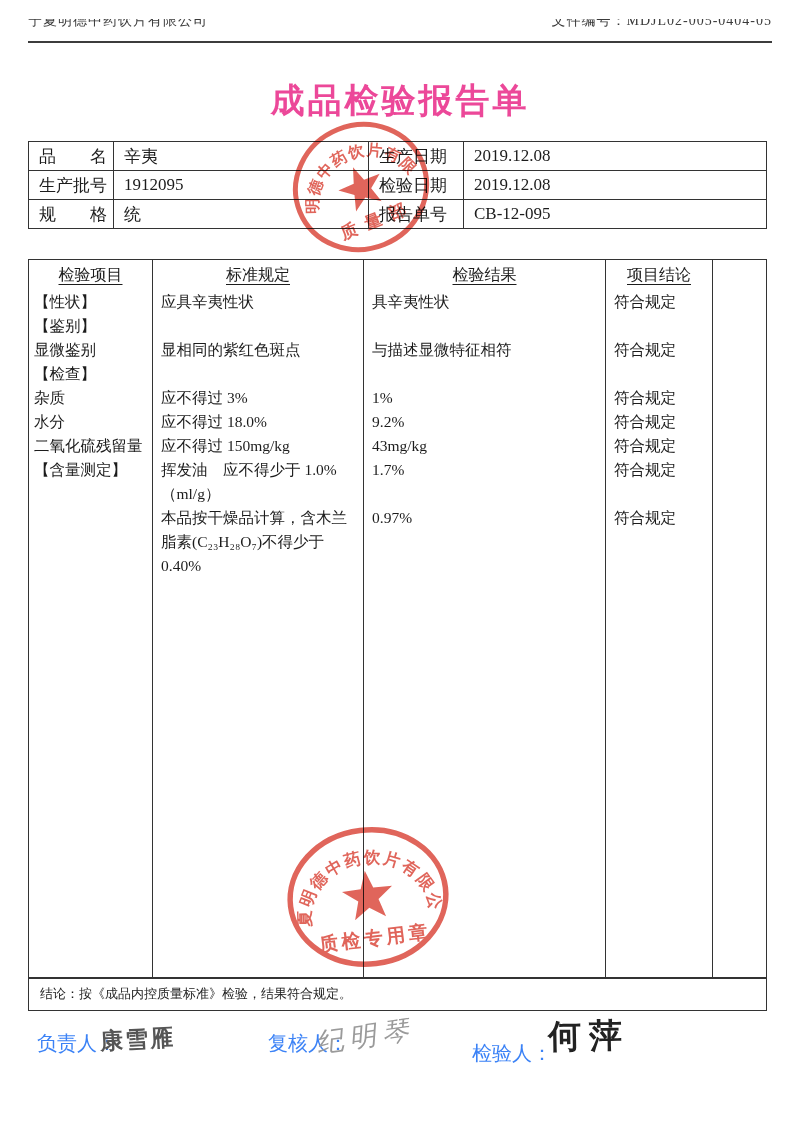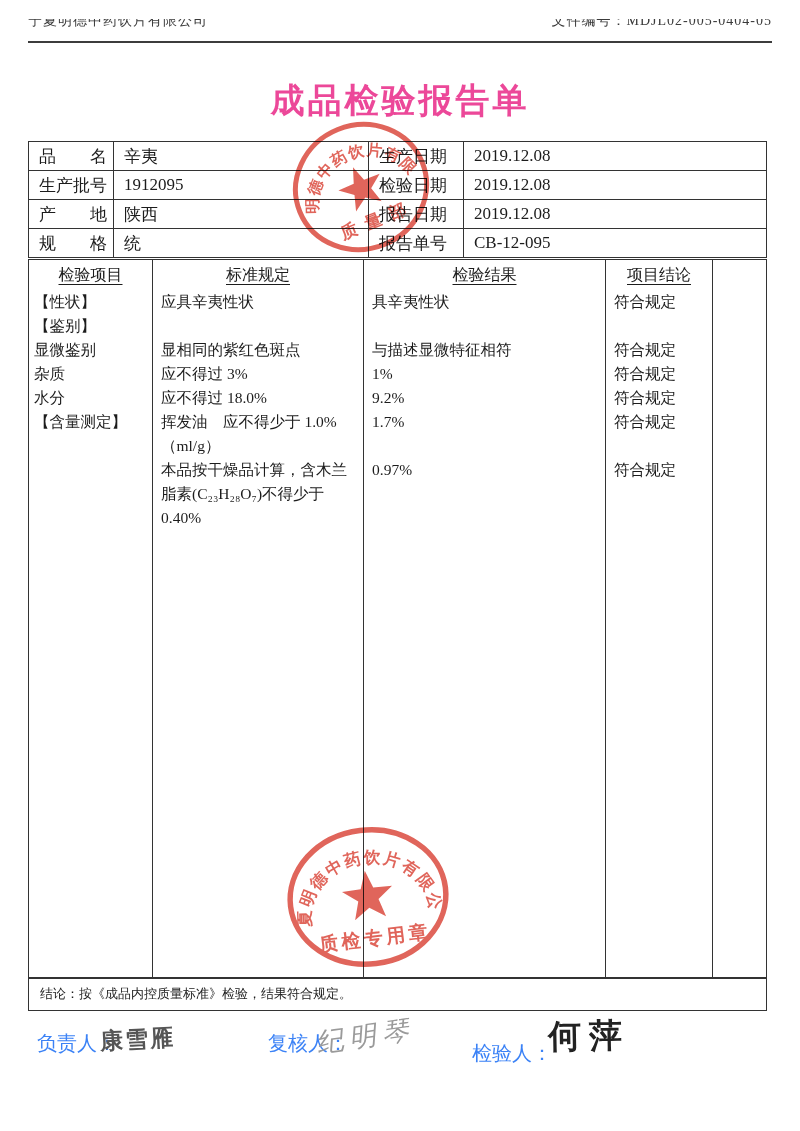--- a/index.html
+++ b/index.html
@@ -82,12 +82,6 @@
     <td>生产批号</td>
     <td>1912095</td>
     <td>检验日期</td>
-    <td>2019.12.08</td>
-  </tr>
-  <tr>
-    <td>产　　地</td>
-    <td>陕西</td>
-    <td>报告日期</td>
     <td>2019.12.08</td>
   </tr>
   <tr>

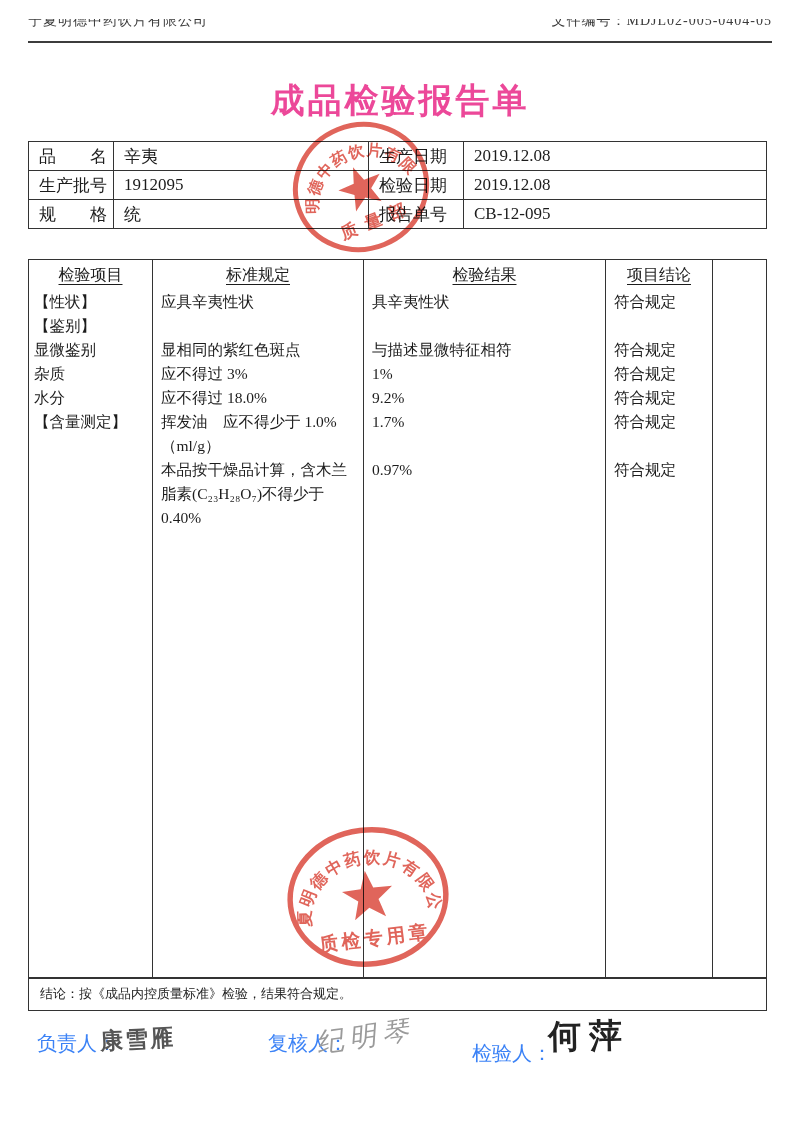--- a/index.html
+++ b/index.html
@@ -131,6 +131,13 @@
     <td></td>
   </tr>
   <tr class="r24">
+    <td>【检查】</td>
+    <td></td>
+    <td></td>
+    <td></td>
+    <td></td>
+  </tr>
+  <tr class="r24">
     <td>杂质</td>
     <td>应不得过 3%</td>
     <td>1%</td>

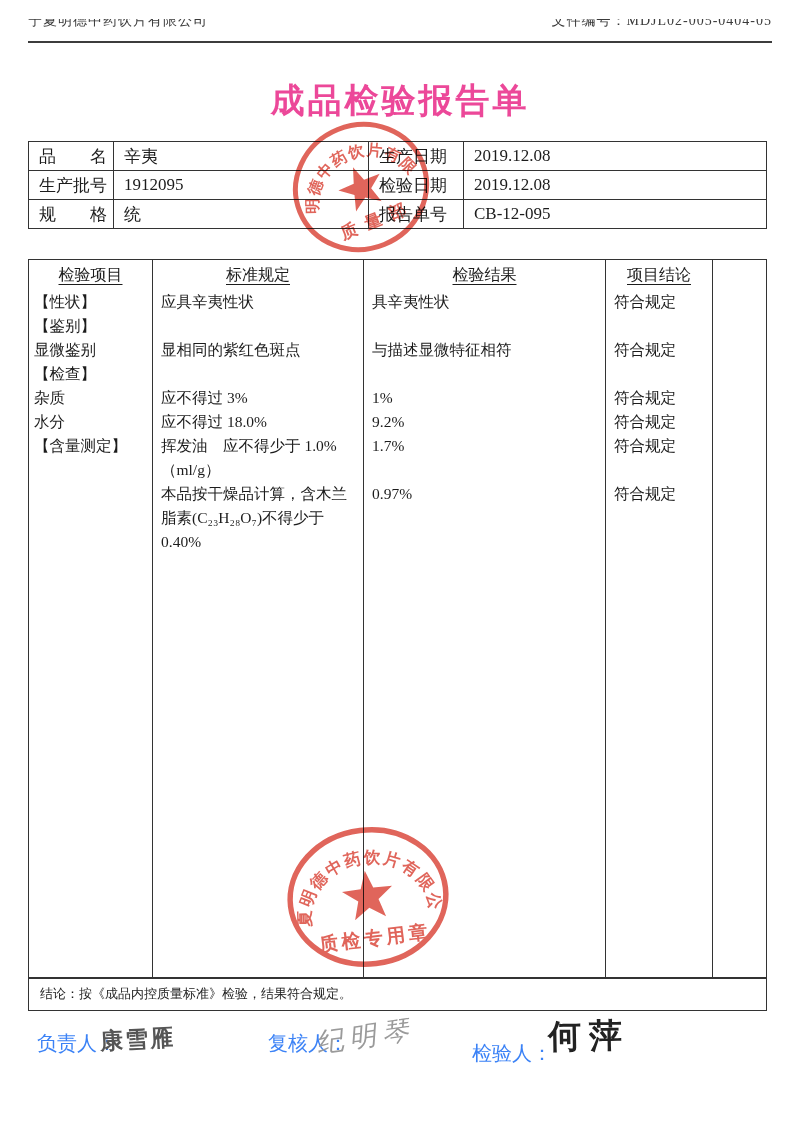--- a/index.html
+++ b/index.html
@@ -151,6 +151,13 @@
     <td>符合规定</td>
     <td></td>
   </tr>
+  <tr class="r24">
+    <td>二氧化硫残留量</td>
+    <td>应不得过 150mg/kg</td>
+    <td>43mg/kg</td>
+    <td>符合规定</td>
+    <td></td>
+  </tr>
   <tr class="r48">
     <td>【含量测定】</td>
     <td>挥发油　应不得少于 1.0%（ml/g）</td>

